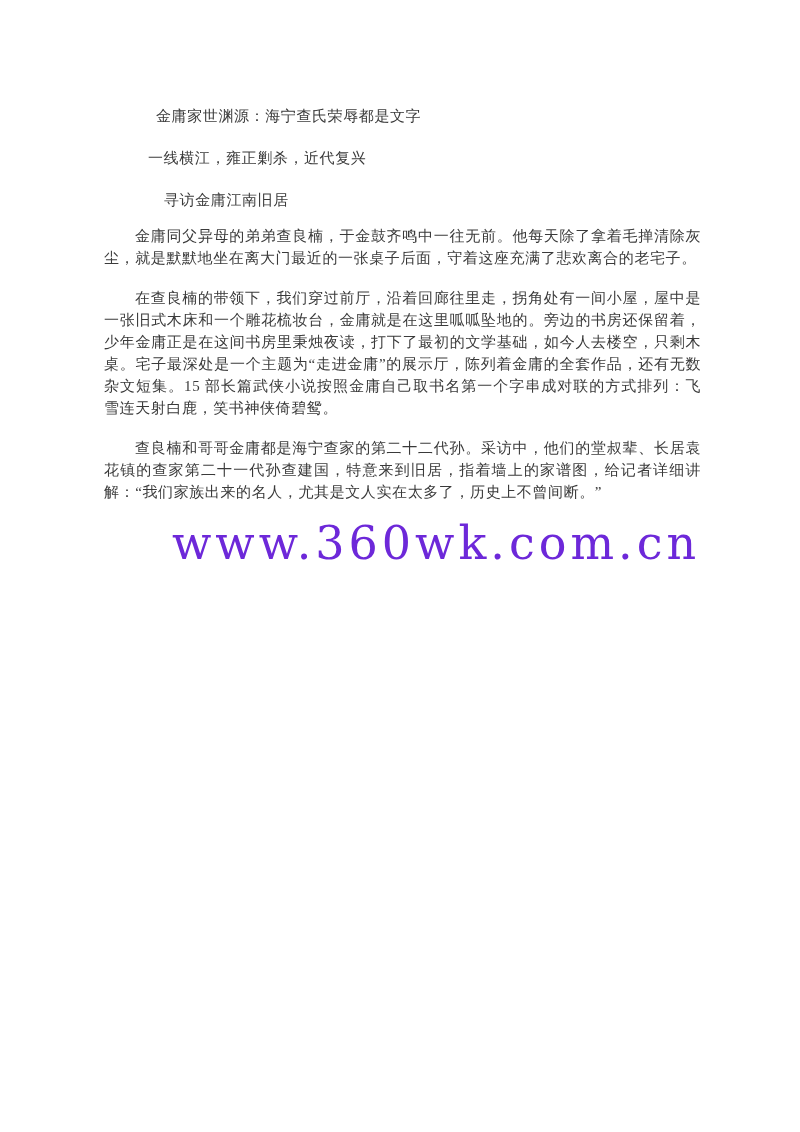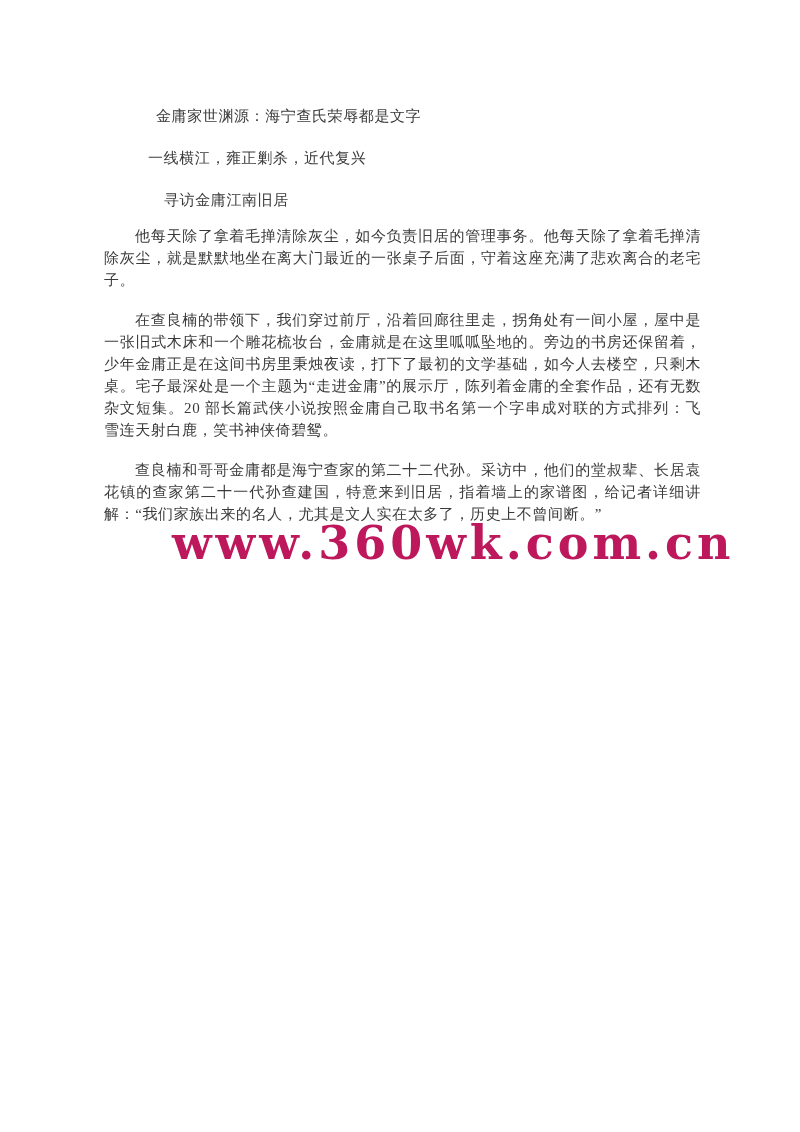--- a/index.html
+++ b/index.html
@@ -73,7 +73,7 @@
 
 
 
-    <p class="body-para">他每天除了拿着毛掸清除灰尘，如今负责旧居的管理事务。他每天除了拿着毛掸清除灰尘，就是默默地坐在离大门最近的一张桌子后面，守着这座充满了悲欢离合的老宅子。</p>
+    <p class="body-para">金庸同父异母的弟弟查良楠，于金鼓齐鸣中一往无前。他每天除了拿着毛掸清除灰尘，就是默默地坐在离大门最近的一张桌子后面，守着这座充满了悲欢离合的老宅子。</p>
 
     <p class="body-para">在查良楠的带领下，我们穿过前厅，沿着回廊往里走，拐角处有一间小屋，屋中是一张旧式木床和一个雕花梳妆台，金庸就是在这里呱呱坠地的。旁边的书房还保留着，少年金庸正是在这间书房里秉烛夜读，打下了最初的文学基础，如今人去楼空，只剩木桌。宅子最深处是一个主题为“走进金庸”的展示厅，陈列着金庸的全套作品，还有无数杂文短集。20 部长篇武侠小说按照金庸自己取书名第一个字串成对联的方式排列：飞雪连天射白鹿，笑书神侠倚碧鸳。</p>
 

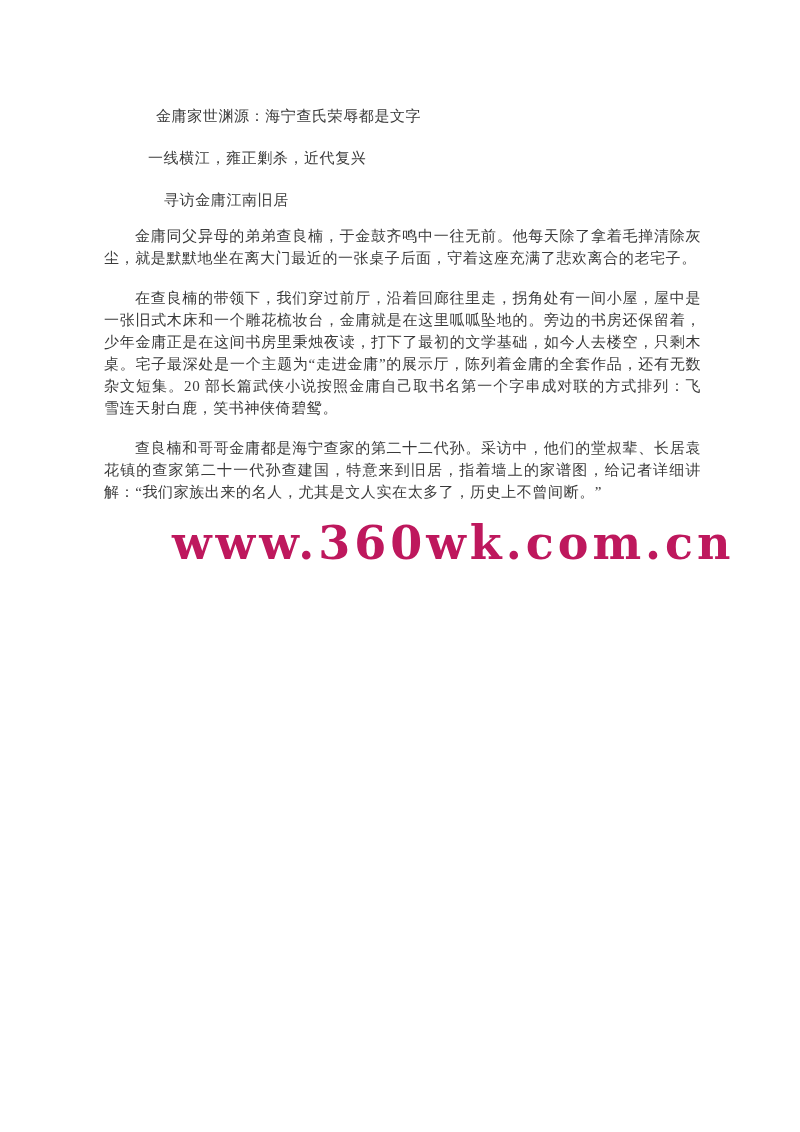--- a/index.html
+++ b/index.html
@@ -75,7 +75,7 @@
 
     <p class="body-para">金庸同父异母的弟弟查良楠，于金鼓齐鸣中一往无前。他每天除了拿着毛掸清除灰尘，就是默默地坐在离大门最近的一张桌子后面，守着这座充满了悲欢离合的老宅子。</p>
 
-    <p class="body-para">在查良楠的带领下，我们穿过前厅，沿着回廊往里走，拐角处有一间小屋，屋中是一张旧式木床和一个雕花梳妆台，金庸就是在这里呱呱坠地的。旁边的书房还保留着，少年金庸正是在这间书房里秉烛夜读，打下了最初的文学基础，如今人去楼空，只剩木桌。宅子最深处是一个主题为“走进金庸”的展示厅，陈列着金庸的全套作品，还有无数杂文短集。20 部长篇武侠小说按照金庸自己取书名第一个字串成对联的方式排列：飞雪连天射白鹿，笑书神侠倚碧鸳。</p>
+    <p class="body-para">在查良楠的带领下，我们穿过前厅，沿着回廊往里走，拐角处有一间小屋，屋中是一张旧式木床和一个雕花梳妆台，金庸就是在这里呱呱坠地的。旁边的书房还保留着，少年金庸正是在这间书房里秉烛夜读，打下了最初的文学基础，如今人去楼空，只剩木桌。宅子最深处是一个主题为“走进金庸”的展示厅，陈列着金庸的全套作品，还有无数杂文短集。15 部长篇武侠小说按照金庸自己取书名第一个字串成对联的方式排列：飞雪连天射白鹿，笑书神侠倚碧鸳。</p>
 
     <p class="body-para">查良楠和哥哥金庸都是海宁查家的第二十二代孙。采访中，他们的堂叔辈、长居袁花镇的查家第二十一代孙查建国，特意来到旧居，指着墙上的家谱图，给记者详细讲解：“我们家族出来的名人，尤其是文人实在太多了，历史上不曾间断。”</p>
 

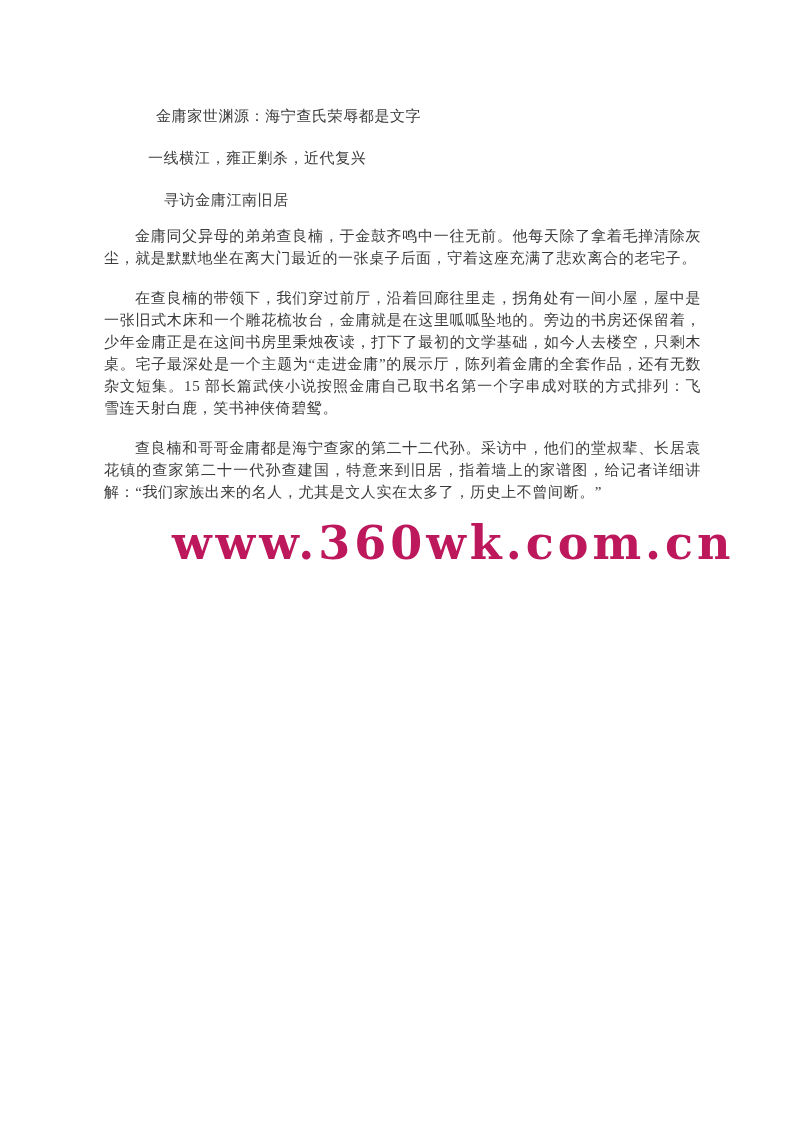--- a/index.html
+++ b/index.html
@@ -27,10 +27,10 @@
     top: 516px;
     z-index: 0;
     font-family: "DejaVu Serif", serif;
-    font-weight: bold;
+    font-weight: normal;
     font-size: 46px;
     letter-spacing: 4px;
-    color: #be185d;
+    color: #6d28d9;
     white-space: nowrap;
     user-select: none;
   }

